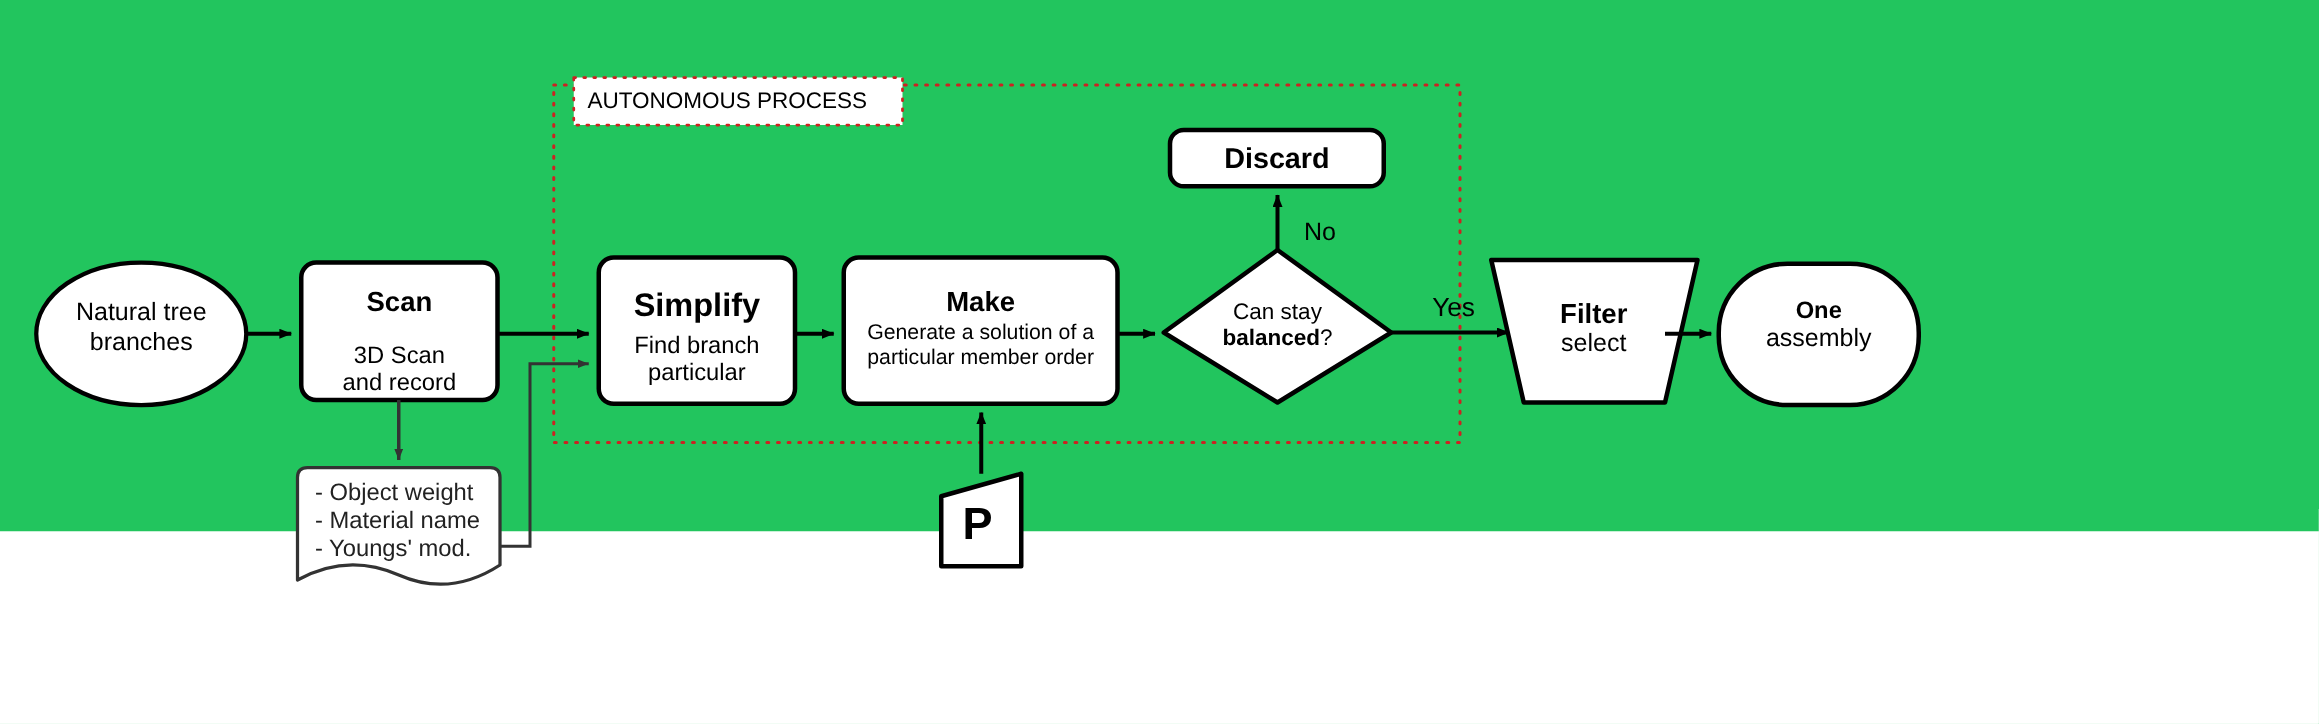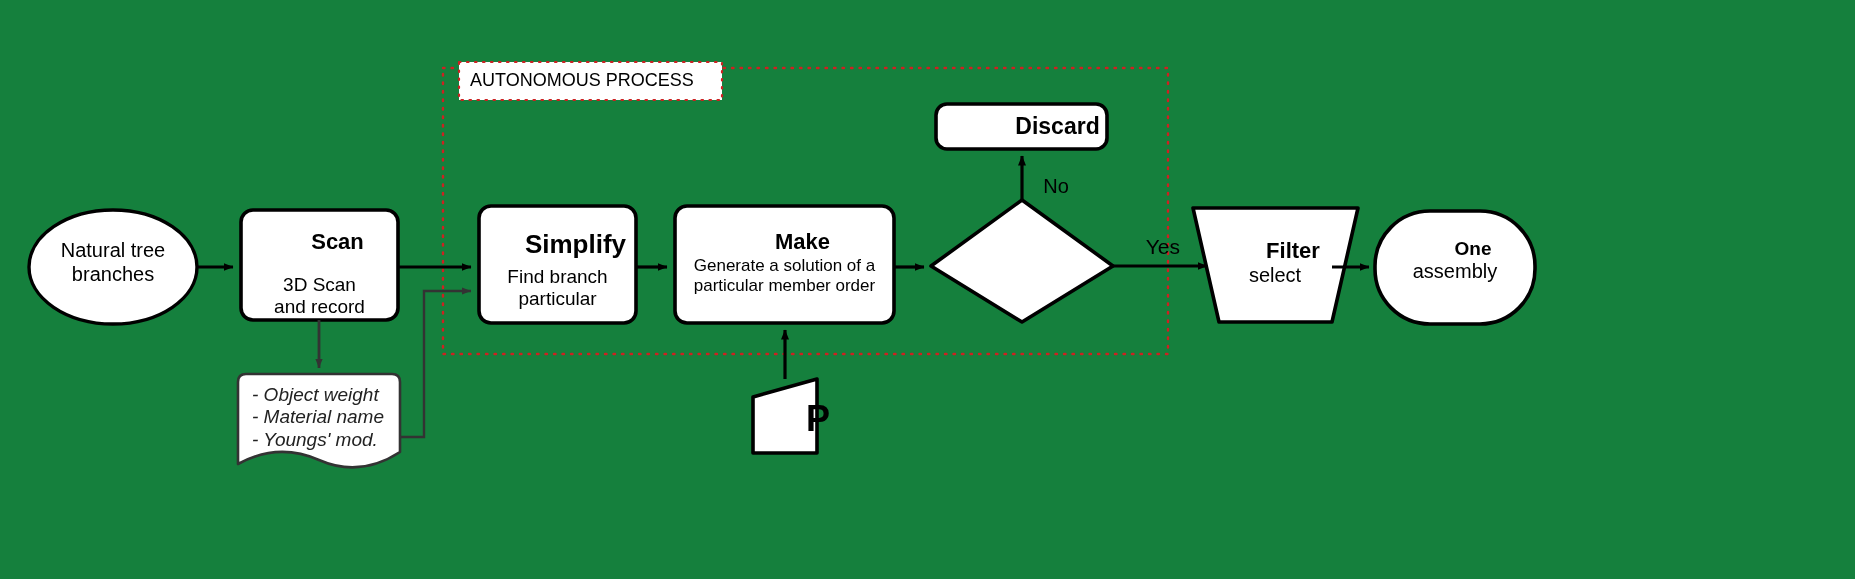--- a/index.html
+++ b/index.html
@@ -4,7 +4,7 @@
 <style>
   html,body{margin:0;padding:0;background:#ffffff;}
   body{width:1855px;height:579px;font-family:"Liberation Sans",sans-serif;overflow:hidden;}
-  #stage{position:relative;width:1855px;height:579px;background:#15803d;}
+  #stage{position:relative;width:1855px;height:425px;background:#22c55e;}
   svg#canvas{position:absolute;left:0;top:0;width:1855px;height:579px;}
   .lbl{position:absolute;text-align:center;color:#000;line-height:1.18;}
   .t-bold{font-weight:bold;padding-left:36px;}

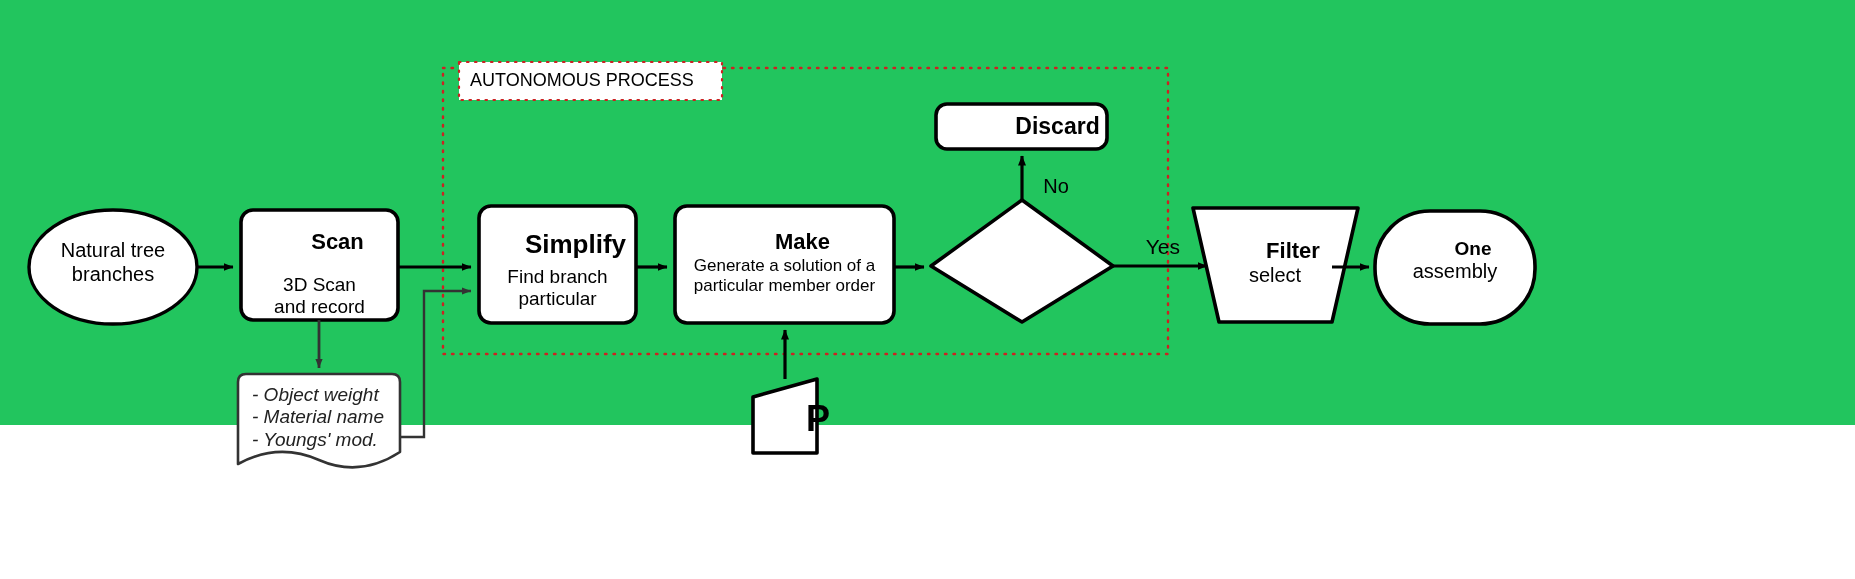--- a/index.html
+++ b/index.html
@@ -7,7 +7,7 @@
   #stage{position:relative;width:1855px;height:425px;background:#22c55e;}
   svg#canvas{position:absolute;left:0;top:0;width:1855px;height:579px;}
   .lbl{position:absolute;text-align:center;color:#000;line-height:1.18;}
-  .t-bold{font-weight:bold;padding-left:36px;}
+  .t-bold{font-weight:bold;}
   .nowrap{white-space:nowrap;}
 </style>
 </head>

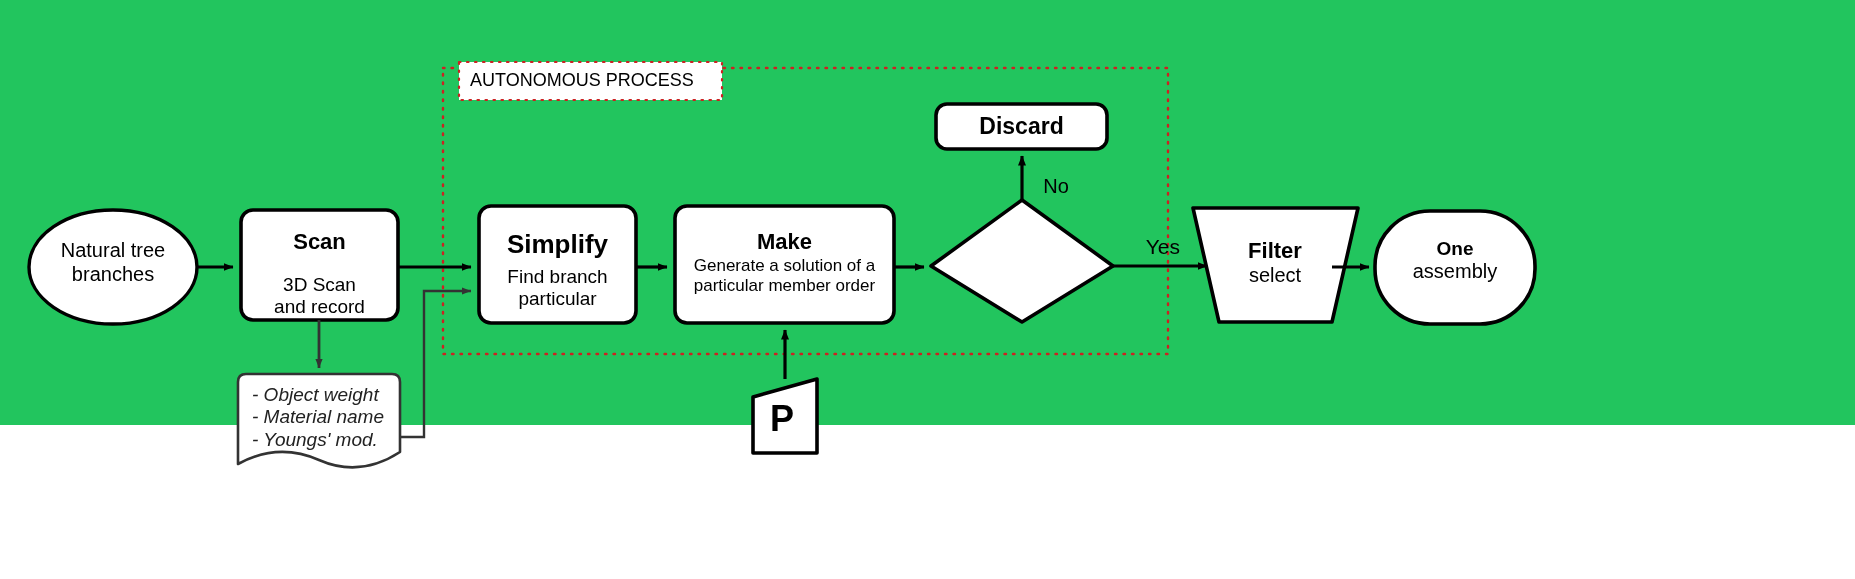--- a/index.html
+++ b/index.html
@@ -107,6 +107,10 @@
     <span>P</span>
   </div>
 
+  <div class="lbl" style="left:946px;top:239px;width:152px;font-size:18px;">
+    <div>Can stay</div>
+    <div class="nowrap"><span class="t-bold">balanced</span><span>?</span></div>
+  </div>
 
   <div class="lbl t-bold" style="left:936px;top:113px;width:171px;font-size:23px;">
     <span>Discard</span>

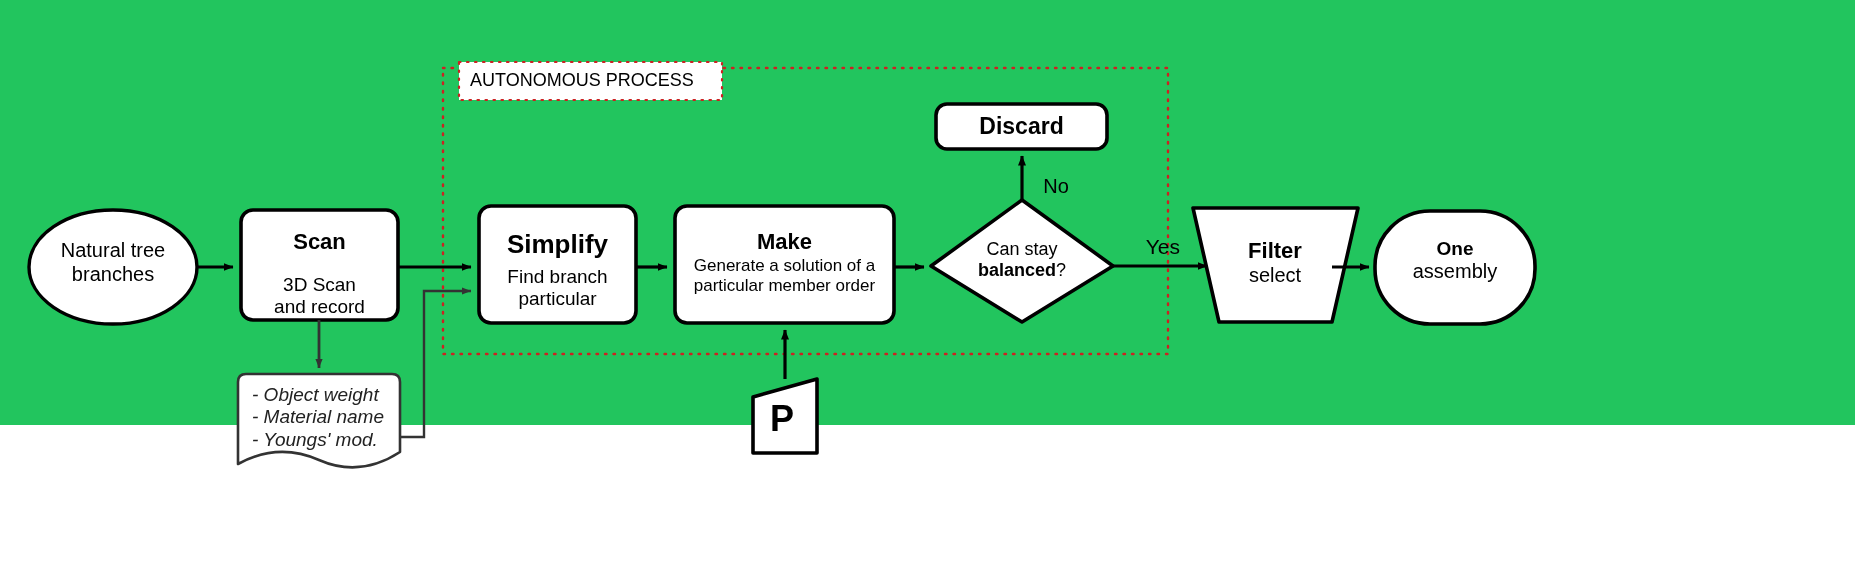--- a/index.html
+++ b/index.html
@@ -85,7 +85,7 @@
     <div>and record</div>
   </div>
 
-  <div class="lbl" style="left:252px;top:384px;width:150px;font-size:19px;text-align:left;color:#222;font-style:italic;">
+  <div class="lbl" style="left:252px;top:384px;width:150px;font-size:19px;text-align:left;color:#222;">
     <div>- Object weight</div>
     <div>- Material name</div>
     <div>- Youngs' mod.</div>

